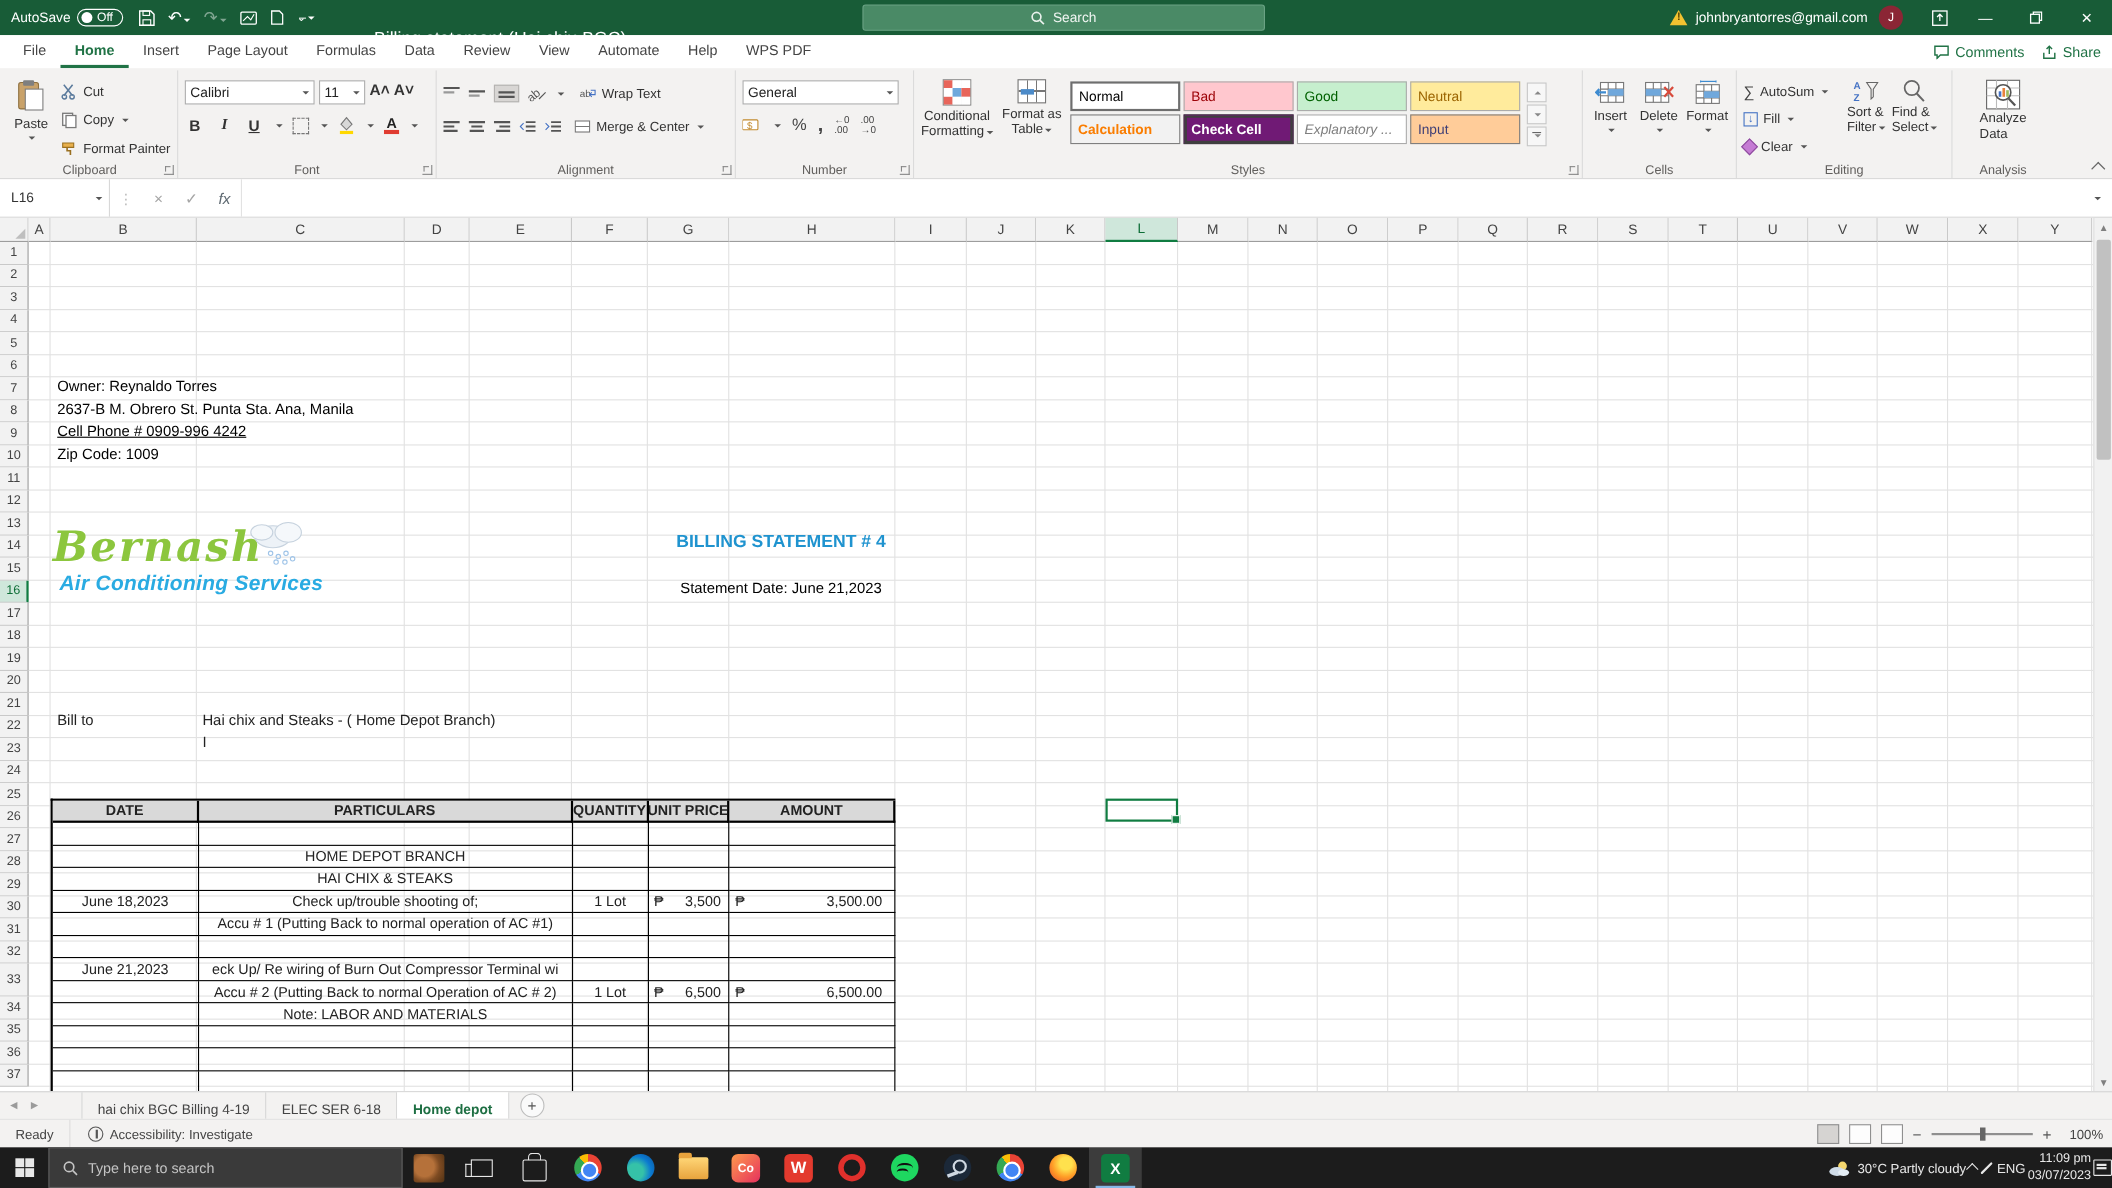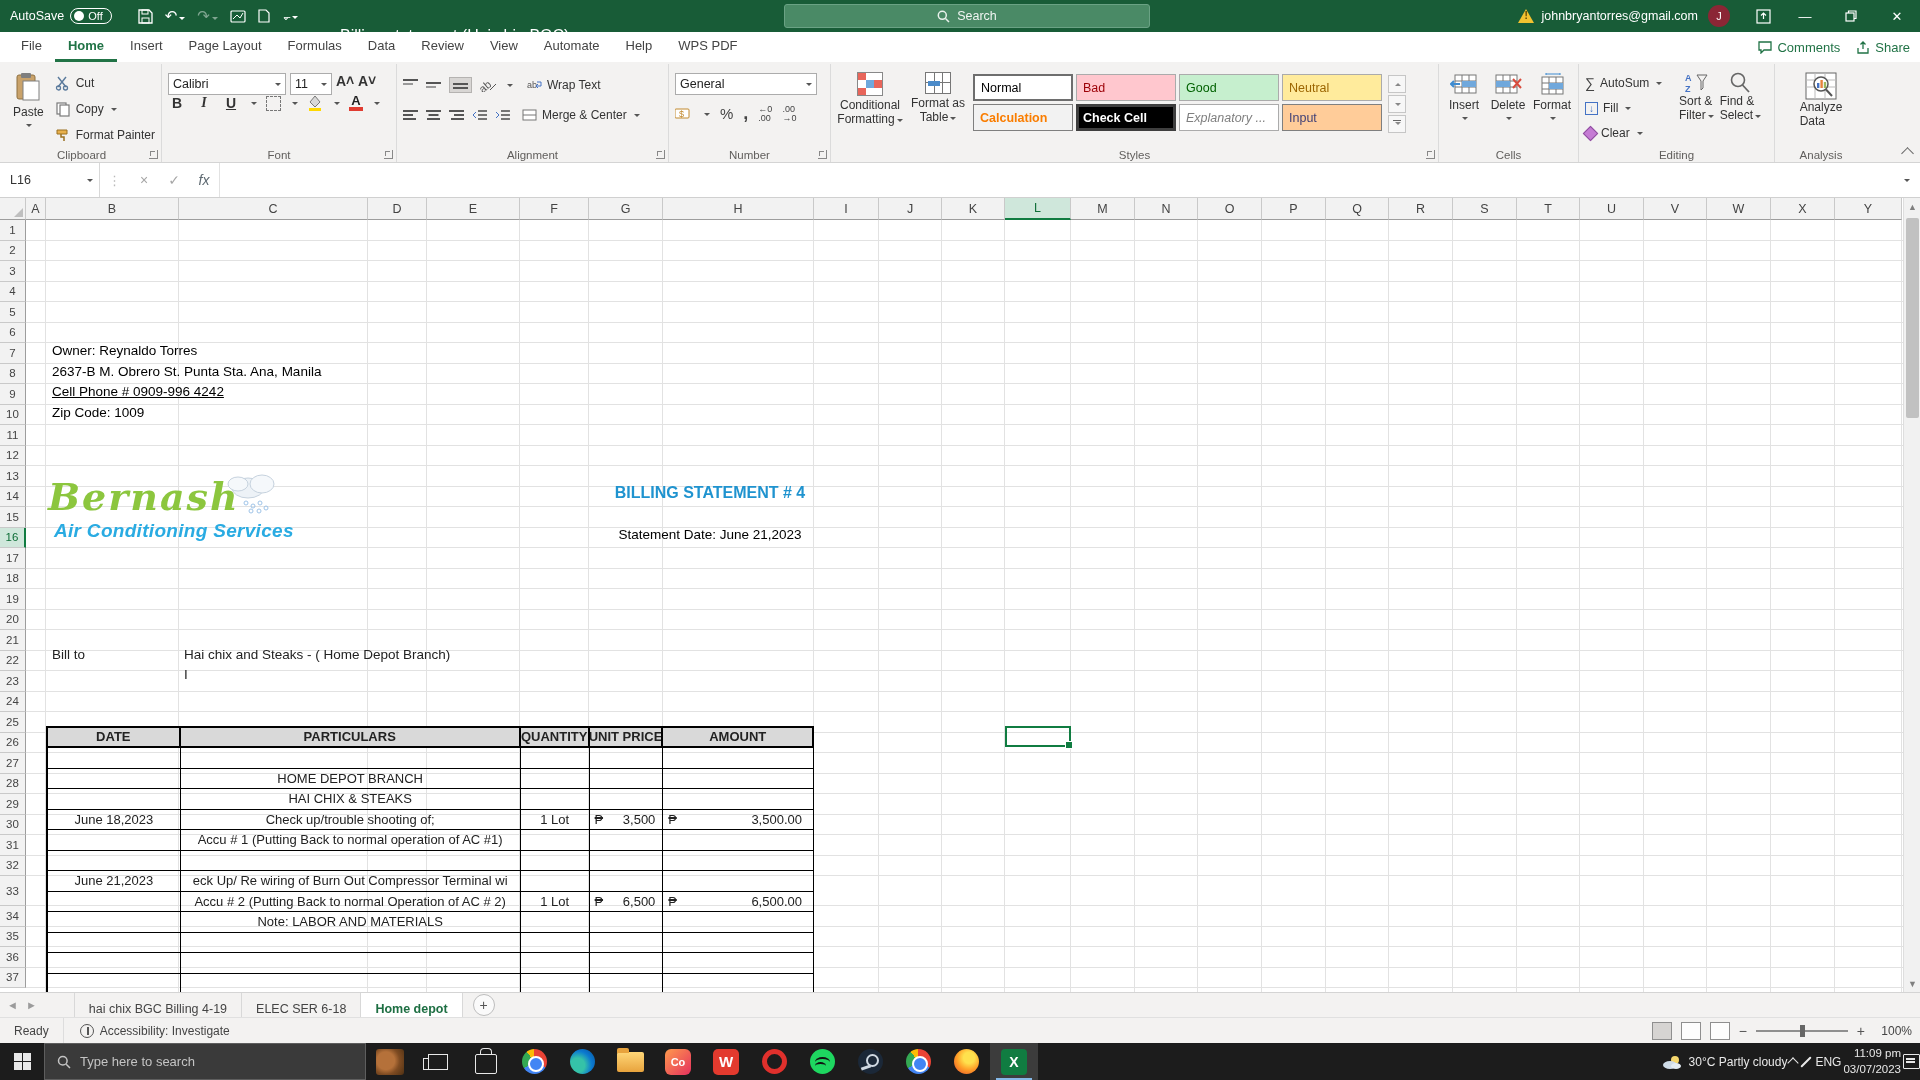--- a/index.html
+++ b/index.html
@@ -9,7 +9,7 @@
 
   
   #titlebar { position:absolute; left:0; top:0; width:1920px; height:32px; background:#185C37; color:#fff; display:flex; align-items:center; }
-  .tb-left { display:flex; align-items:center; gap:16px; padding-left:10px; }
+  .tb-left { display:flex; align-items:center; gap:4px; padding-left:10px; }
   .autosave { display:flex; align-items:center; gap:6px; font-size:12.5px; }
   .as-pill { display:flex; align-items:center; gap:4px; border:1px solid #fff; border-radius:9px; padding:1px 8px 1px 3px; font-size:11px; }
   .as-dot { width:10px; height:10px; border-radius:50%; background:#fff; }

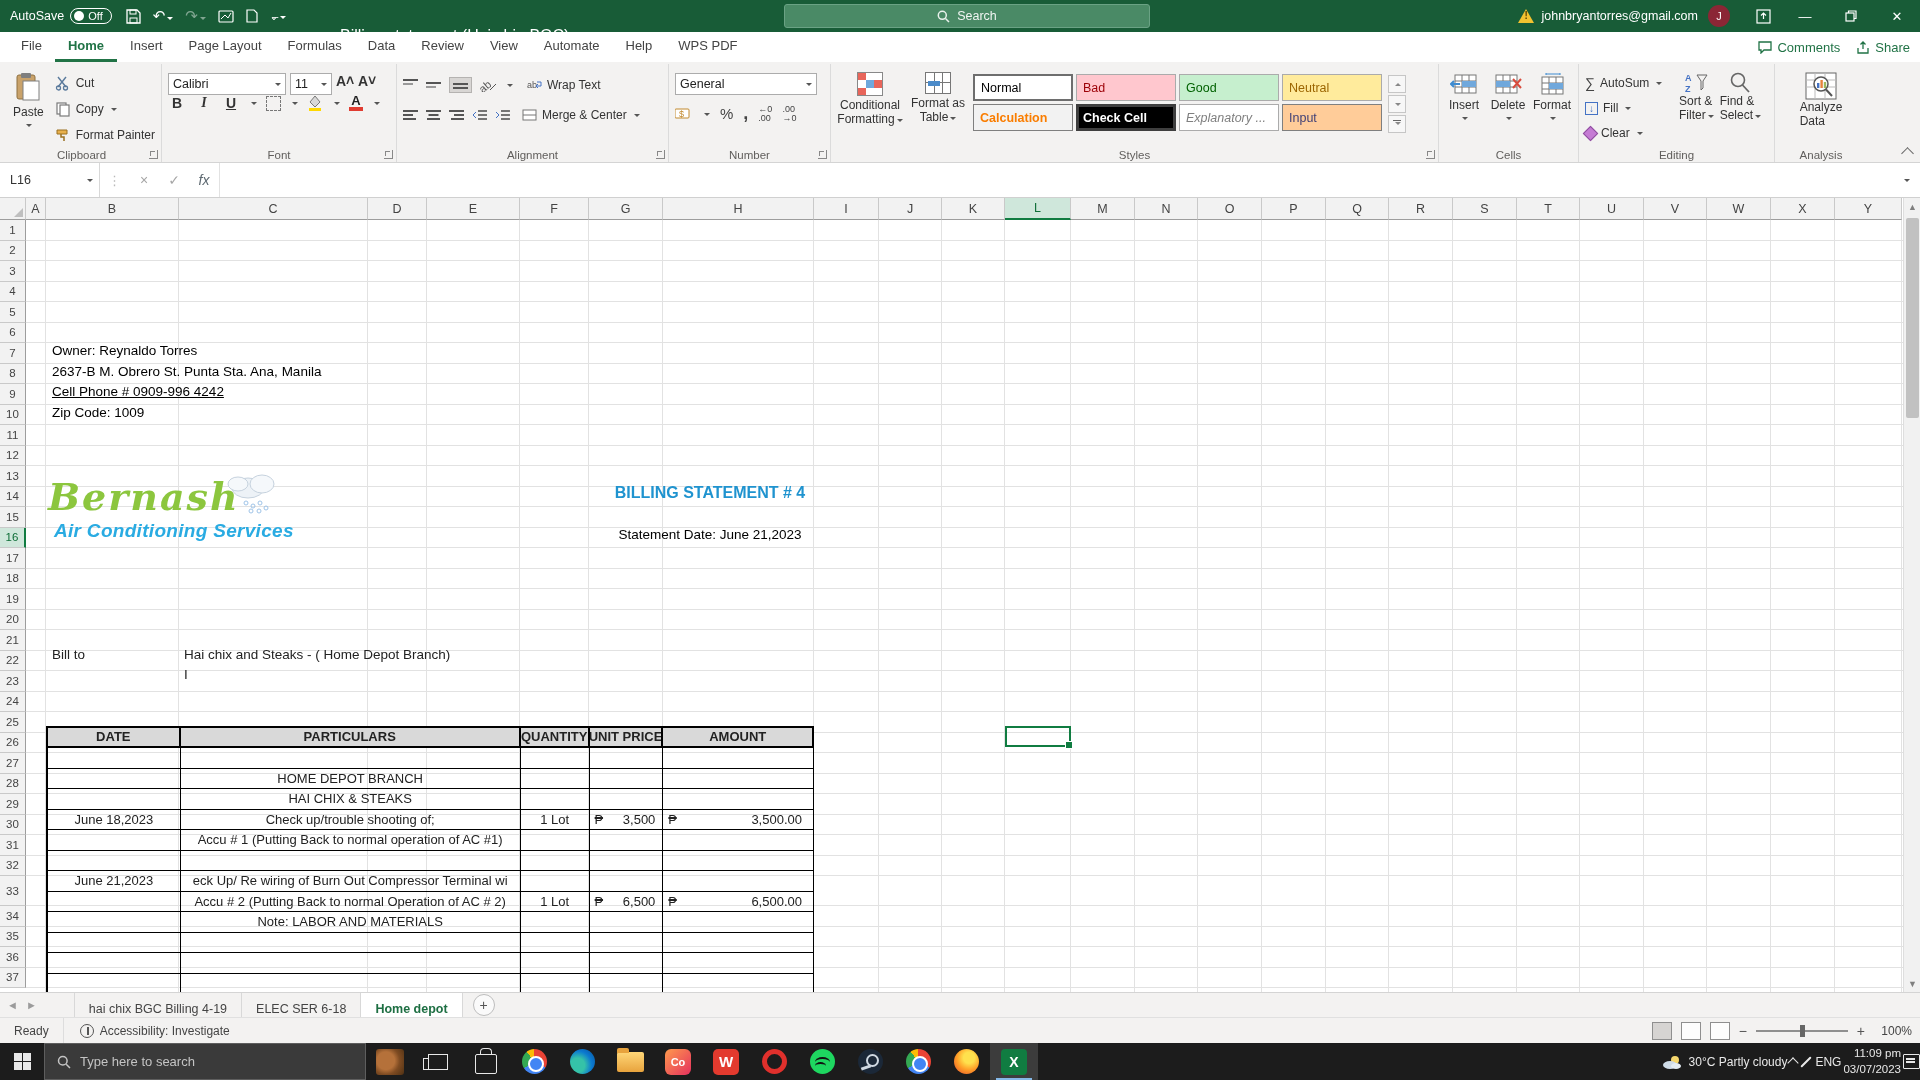--- a/index.html
+++ b/index.html
@@ -312,7 +312,7 @@
     </div>
 
     <div class="rgroup" style="width:235px">
-      <div style="display:flex;flex-direction:column;gap:0;padding-top:5px;width:100%">
+      <div style="display:flex;flex-direction:column;gap:11px;padding-top:5px;width:100%">
         <div style="display:flex;gap:4px">
           <div class="combo" style="width:118px">
               <span>Calibri</span>

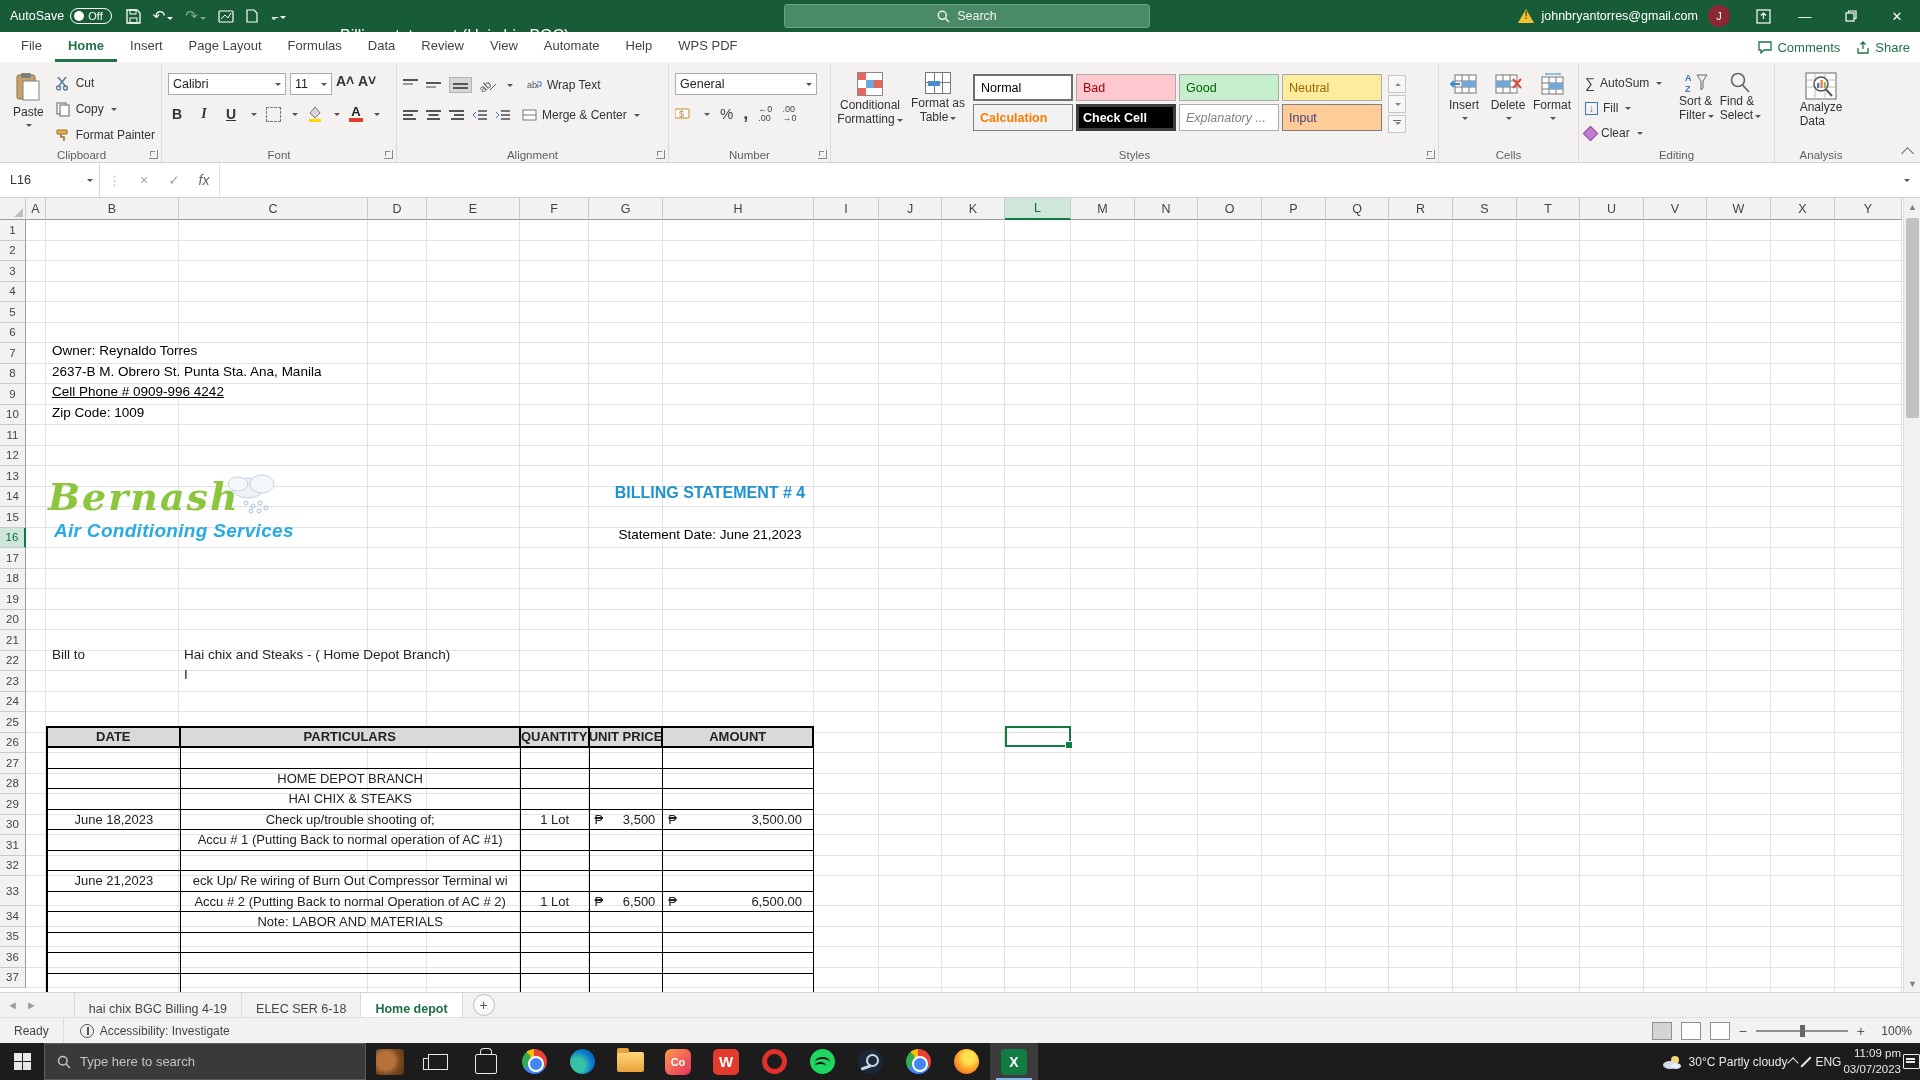--- a/index.html
+++ b/index.html
@@ -471,7 +471,7 @@
           <div class="chip" style="background: rgb(198, 239, 206); color: rgb(0, 97, 0); border-color: rgb(171, 171, 171);">Good</div>
           <div class="chip" style="background: rgb(255, 235, 156); color: rgb(156, 101, 0); border-color: rgb(171, 171, 171);">Neutral</div>
           <div class="chip" style="background: rgb(242, 242, 242); color: rgb(250, 125, 0); border-color: rgb(127, 127, 127); font-weight: bold;">Calculation</div>
-          <div class="chip" style="background: #000000; color: rgb(255, 255, 255); border-color: rgb(63, 63, 63); font-weight: bold; box-shadow: rgb(63, 63, 63) 0px 0px 0px 2px inset;">Check Cell</div>
+          <div class="chip" style="background: #701a75; color: rgb(255, 255, 255); border-color: rgb(63, 63, 63); font-weight: bold; box-shadow: rgb(63, 63, 63) 0px 0px 0px 2px inset;">Check Cell</div>
           <div class="chip" style="background: rgb(255, 255, 255); color: rgb(127, 127, 127); border-color: rgb(171, 171, 171); font-style: italic;">Explanatory ...</div>
           <div class="chip" style="background: rgb(255, 204, 153); color: rgb(63, 63, 118); border-color: rgb(127, 127, 127);">Input</div>
         </div>

